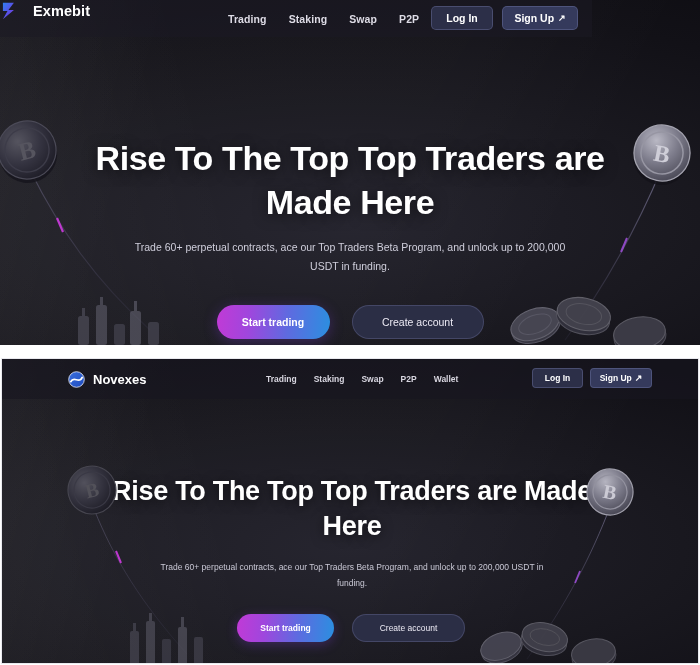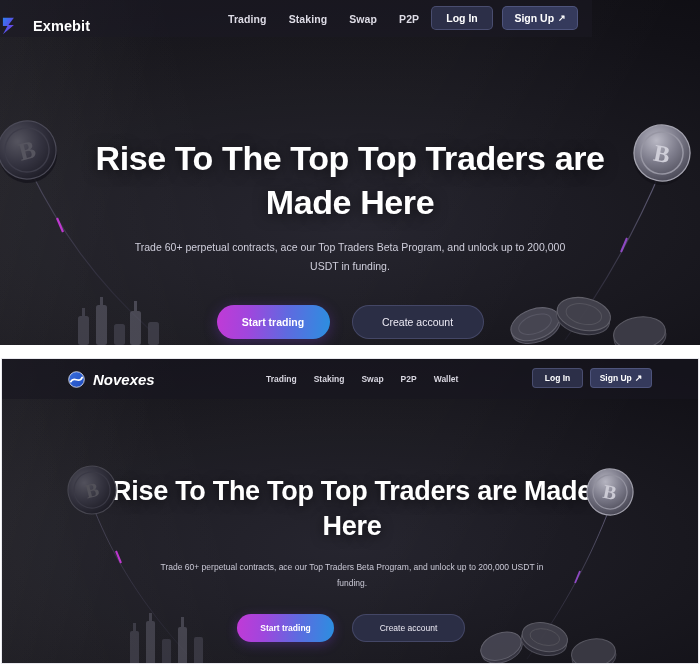--- a/index.html
+++ b/index.html
@@ -35,7 +35,7 @@
   .nav1 {
     position: absolute; left: 0; top: 0;
     width: 592px; height: 37px;
-    display: flex; align-items: flex-end;
+    display: flex; align-items: flex-start;
     background: rgba(28,26,36,0.55);
     z-index: 6;
   }

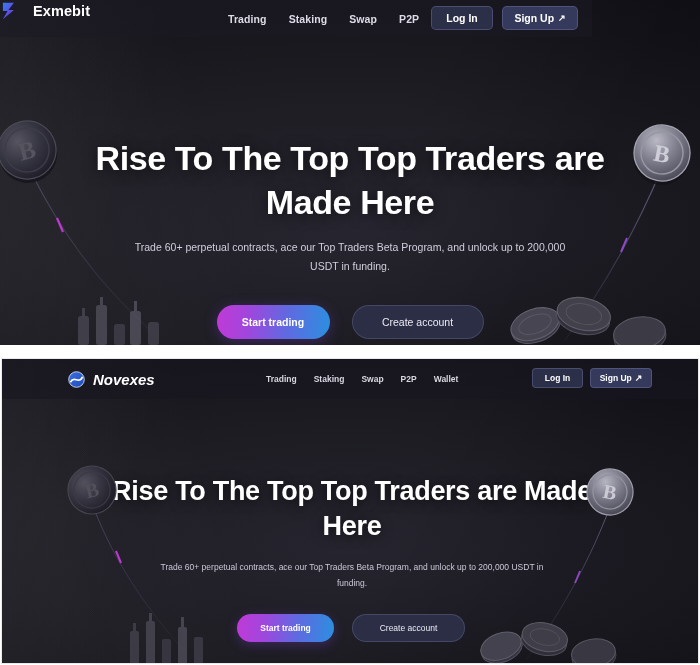--- a/index.html
+++ b/index.html
@@ -125,7 +125,7 @@
   }
   .brand2 { display: flex; align-items: center; gap: 8px; margin-left: 66px; }
   .logo2 { width: 17px; height: 17px; display: block; }
-  .brandname2 { color: #ffffff; font-size: 15px; font-weight: bold; font-style: italic; }
+  .brandname2 { color: #ffffff; font-size: 13px; font-weight: bold; }
   .navlinks2 {
     position: absolute; left: 264px; top: 0; height: 40px;
     display: flex; align-items: center; gap: 17px;

